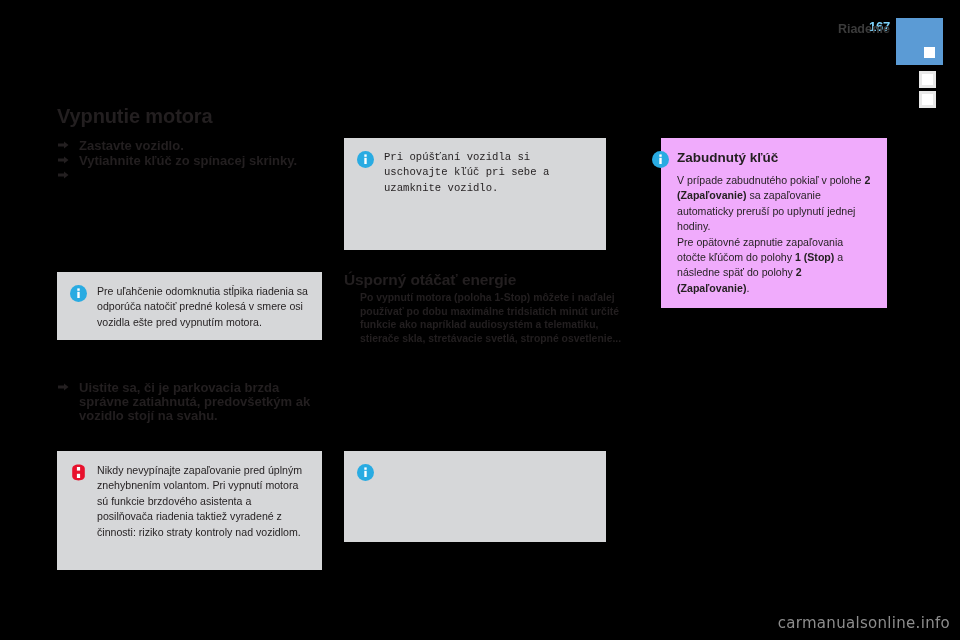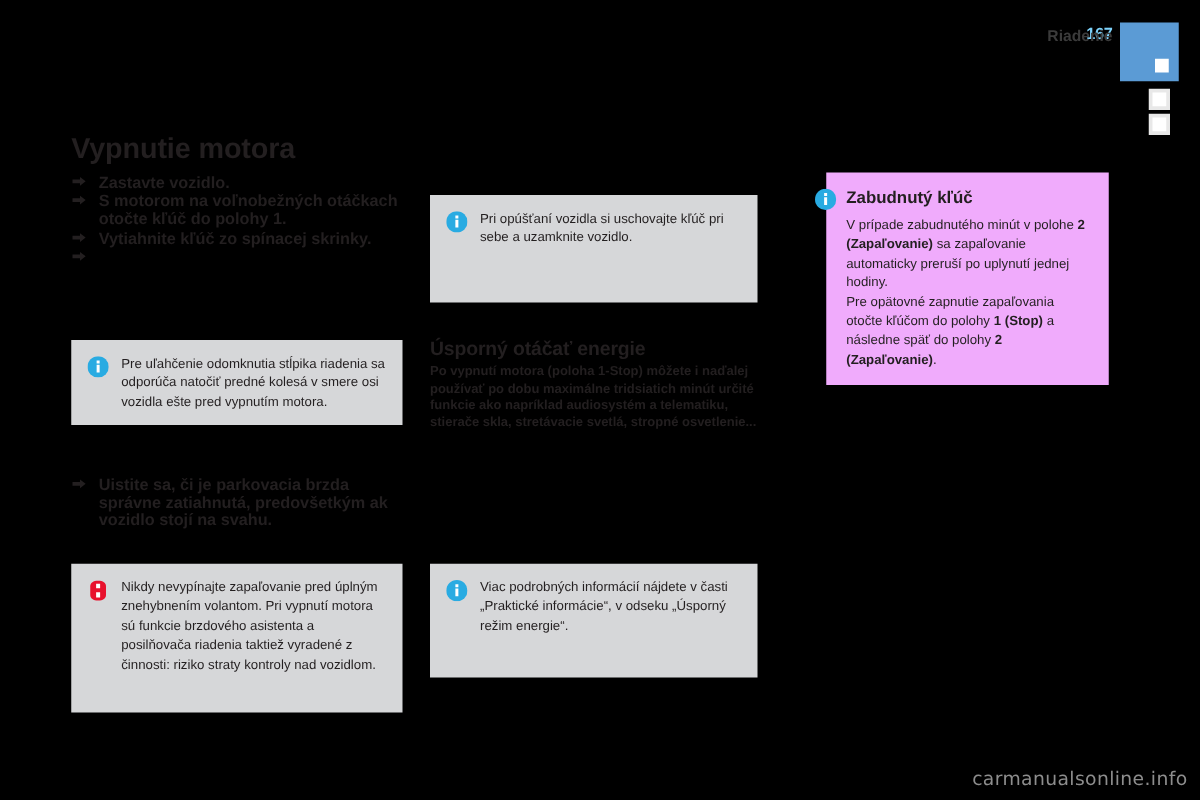--- a/index.html
+++ b/index.html
@@ -90,7 +90,7 @@
   
   .section-heading {
     position: absolute;
-    font-size: 23px;
+    font-size: 20px;
     font-weight: bold;
     color: #231f20;
     letter-spacing: -0.1px;

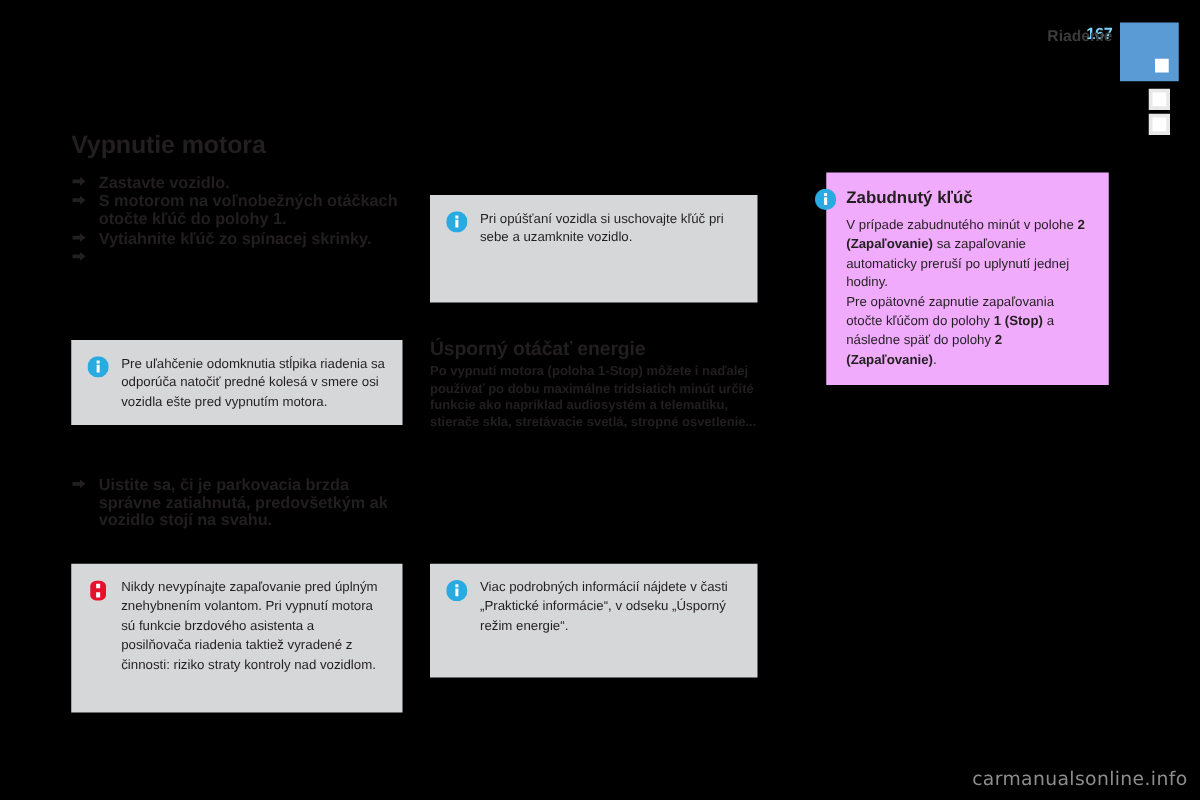--- a/index.html
+++ b/index.html
@@ -249,14 +249,6 @@
           </svg>
       </span>
       <span>Zastavte vozidlo.</span>
-    </li>
-    <li class="bullet-item">
-      <span class="bullet-arrow">
-        <svg width="13" height="12" viewBox="0 0 13 12">
-            <path d="M1 3.5 L7 3.5 L7 1.5 L11.5 5 L7 8.5 L7 6.5 L1 6.5 Z" fill="#231f20"></path>
-          </svg>
-      </span>
-      <span>S motorom na voľnobežných otáčkach otočte kľúč do polohy 1.</span>
     </li>
     <li class="bullet-item">
       <span class="bullet-arrow">

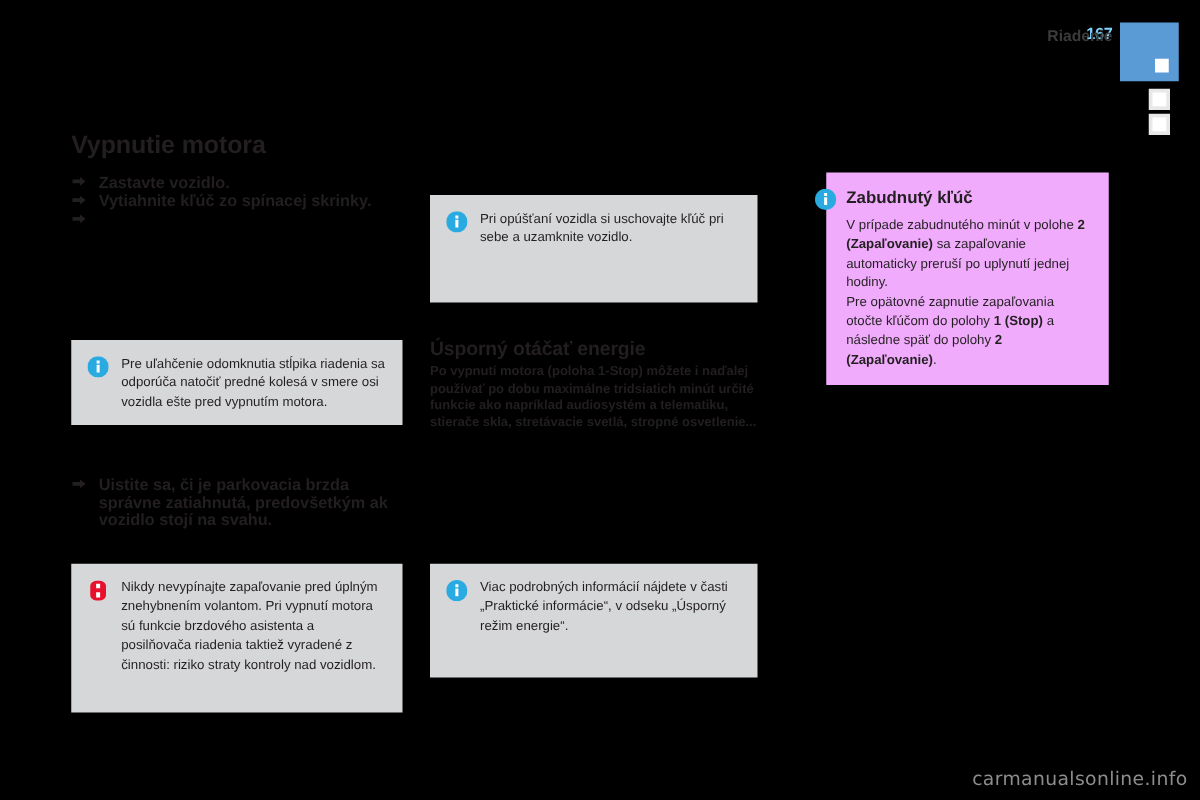--- a/index.html
+++ b/index.html
@@ -161,7 +161,7 @@
 
   #note-steering   { left: 57px;  top: 272px; width: 265px; height: 68px; }
   #note-warning    { left: 57px;  top: 451px; width: 265px; height: 119px; }
-  #note-leaving    { left: 344px; top: 156px; width: 262px; height: 86px; }
+  #note-leaving    { left: 344px; top: 138px; width: 262px; height: 112px; font-family: Liberation Mono, monospace; }
   #note-moreinfo   { left: 344px; top: 451px; width: 262px; height: 91px; }
 
   

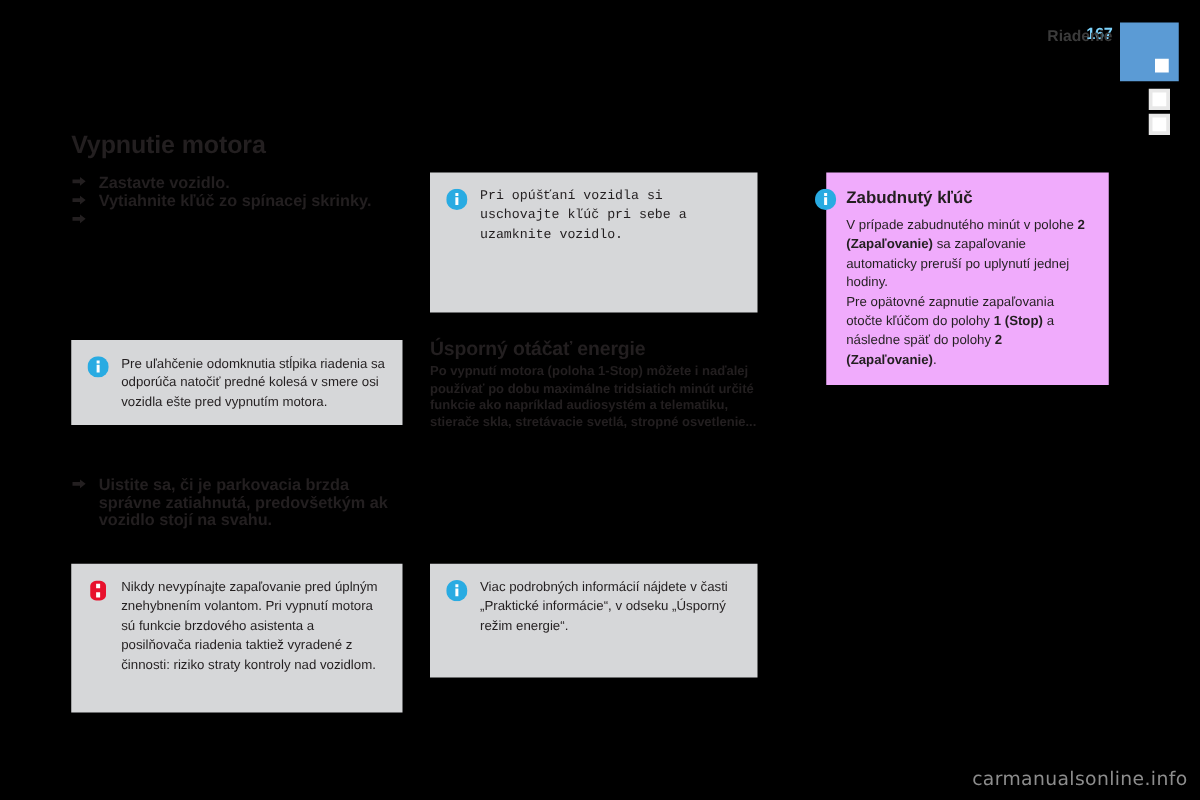--- a/index.html
+++ b/index.html
@@ -336,7 +336,7 @@
     </span>
     <div class="box-heading">Zabudnutý kľúč</div>
     <div class="note-text">
-      <span>V prípade zabudnutého minút v polohe </span><span class="strong">2 (Zapaľovanie)</span><span> sa zapaľovanie automaticky preruší po uplynutí jednej hodiny.</span><br>
+      <span>V prípade zabudnutého pokiaľ v polohe </span><span class="strong">2 (Zapaľovanie)</span><span> sa zapaľovanie automaticky preruší po uplynutí jednej hodiny.</span><br>
       <span>Pre opätovné zapnutie zapaľovania otočte kľúčom do polohy </span><span class="strong">1 (Stop)</span><span> a následne späť do polohy </span><span class="strong">2 (Zapaľovanie)</span><span>.</span>
     </div>
   </div>

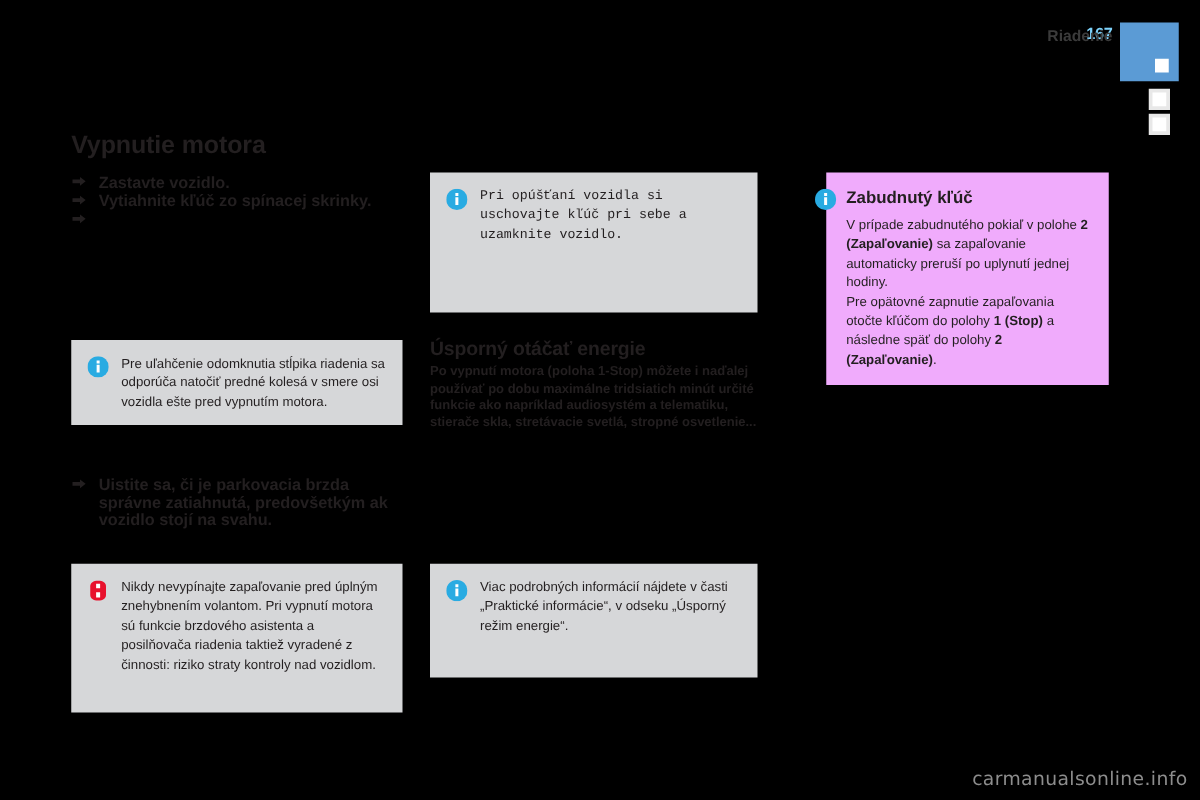--- a/index.html
+++ b/index.html
@@ -199,7 +199,7 @@
   
   #energy-paragraph {
     position: absolute;
-    left: 344px;
+    left: 360px;
     top: 291px;
     width: 262px;
     font-size: 10.4px;

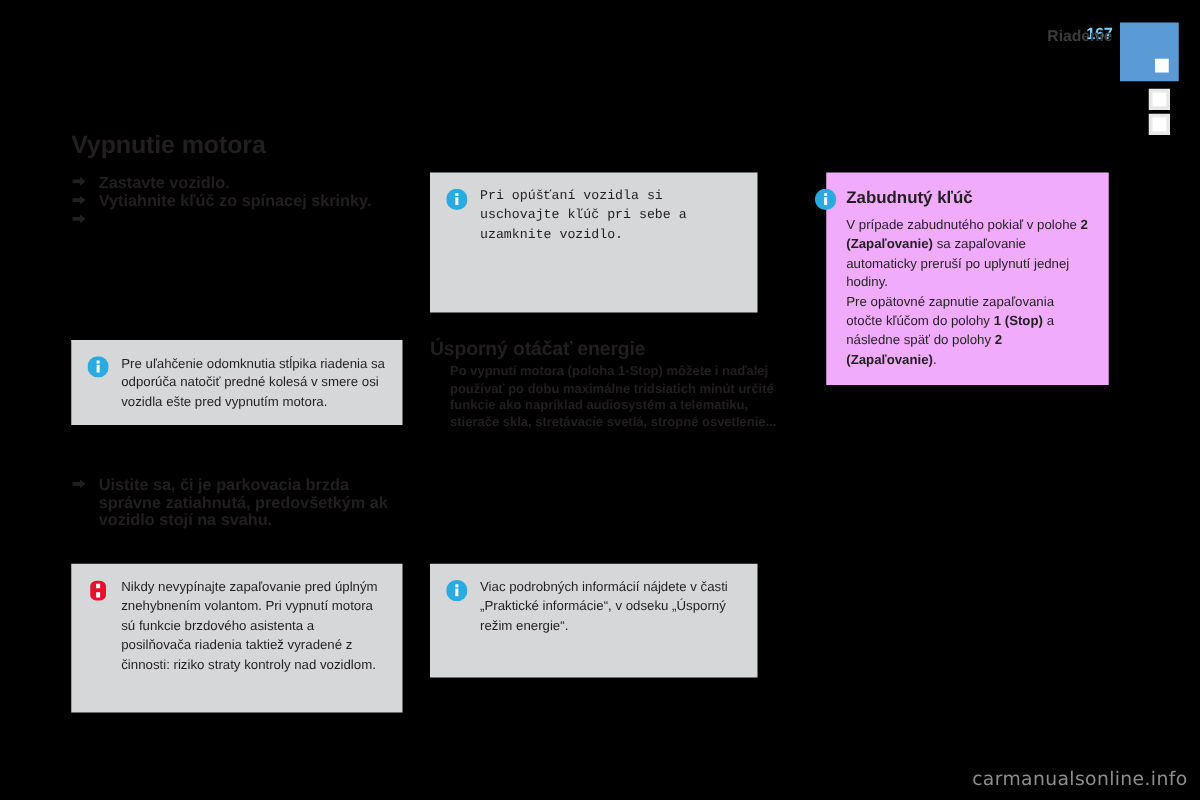--- a/index.html
+++ b/index.html
@@ -323,7 +323,6 @@
         <rect x="7.3" y="3.4" width="2.4" height="2.4" fill="#ffffff"></rect>
       </svg>
     </span>
-    <div class="note-text">Viac podrobných informácií nájdete v časti „Praktické informácie“, v odseku „Úsporný režim energie“.</div>
   </div>
 
   <div id="box-forgotten">

